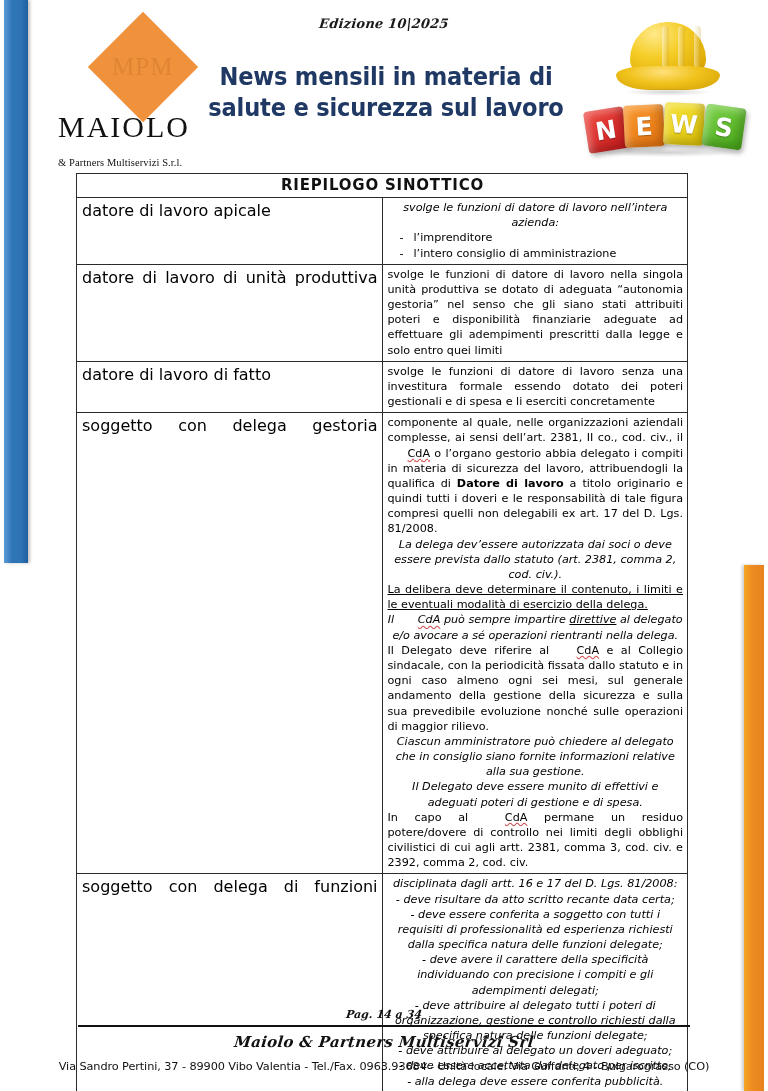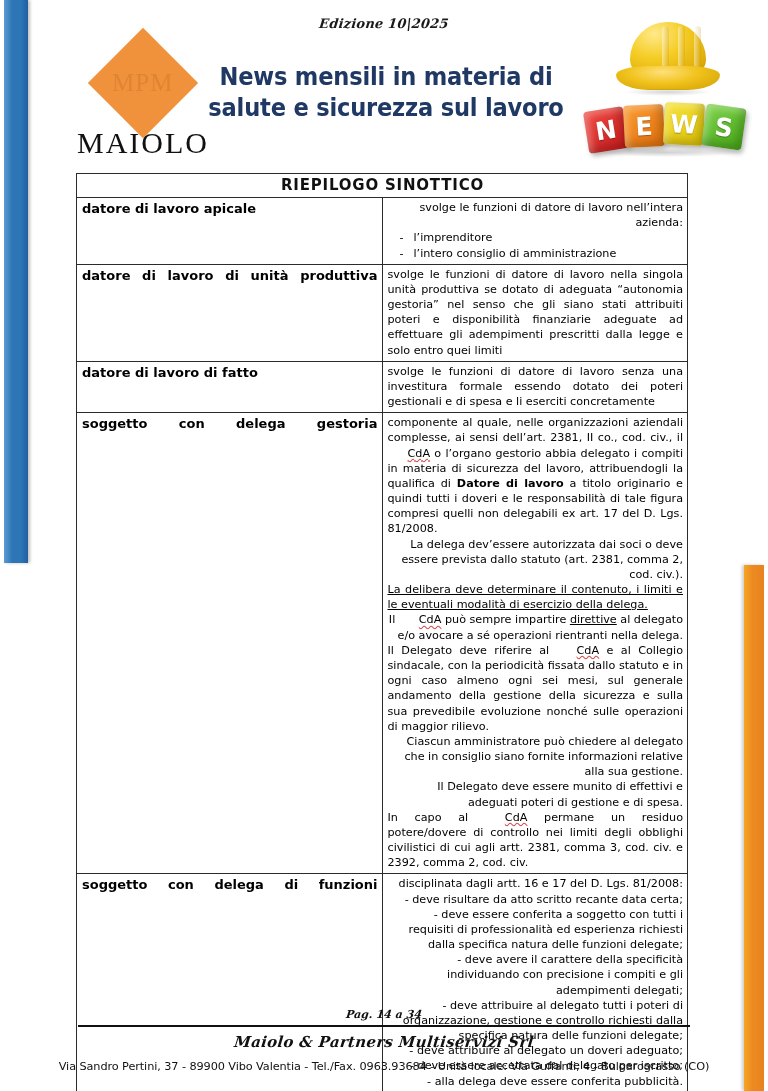--- a/index.html
+++ b/index.html
@@ -36,7 +36,7 @@
   }
 
   
-  #logo-block { position:absolute; left:58px; top:44px; width:170px; text-align:center; }
+  #logo-block { position:absolute; left:58px; top:28px; width:170px; text-align:left; }
   #logo-diamond {
     width:78px; height:78px; margin:0 auto;
     background:#F0923C; transform:rotate(45deg);

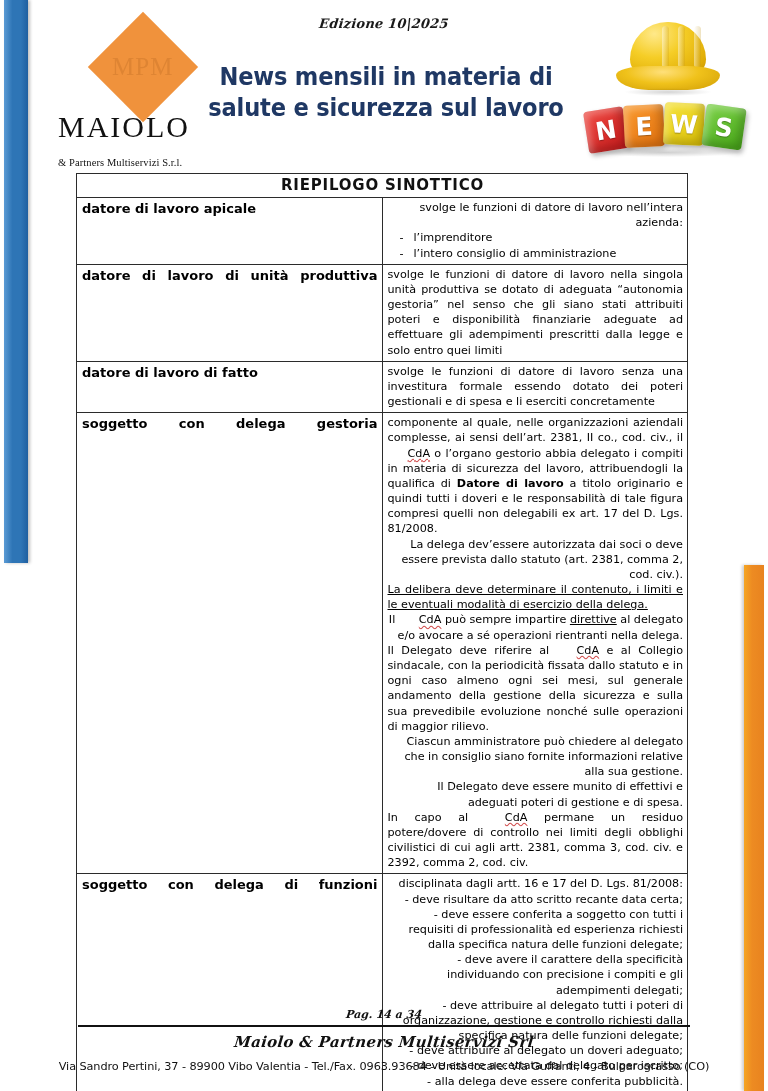--- a/index.html
+++ b/index.html
@@ -120,8 +120,8 @@
     padding:3px 0 4px 0; color:#111;
   }
   td.key {
-    width:206px; font-family:"DejaVu Sans", sans-serif; font-weight:bold;
-    font-size:13px; line-height:1.38; text-align:justify;
+    width:206px; font-family:"DejaVu Sans", sans-serif; font-weight:normal;
+    font-size:16px; line-height:1.38; text-align:justify;
     text-align-last:justify; padding-left:7px; padding-right:7px; padding-top:4px;
     color:#000;
   }

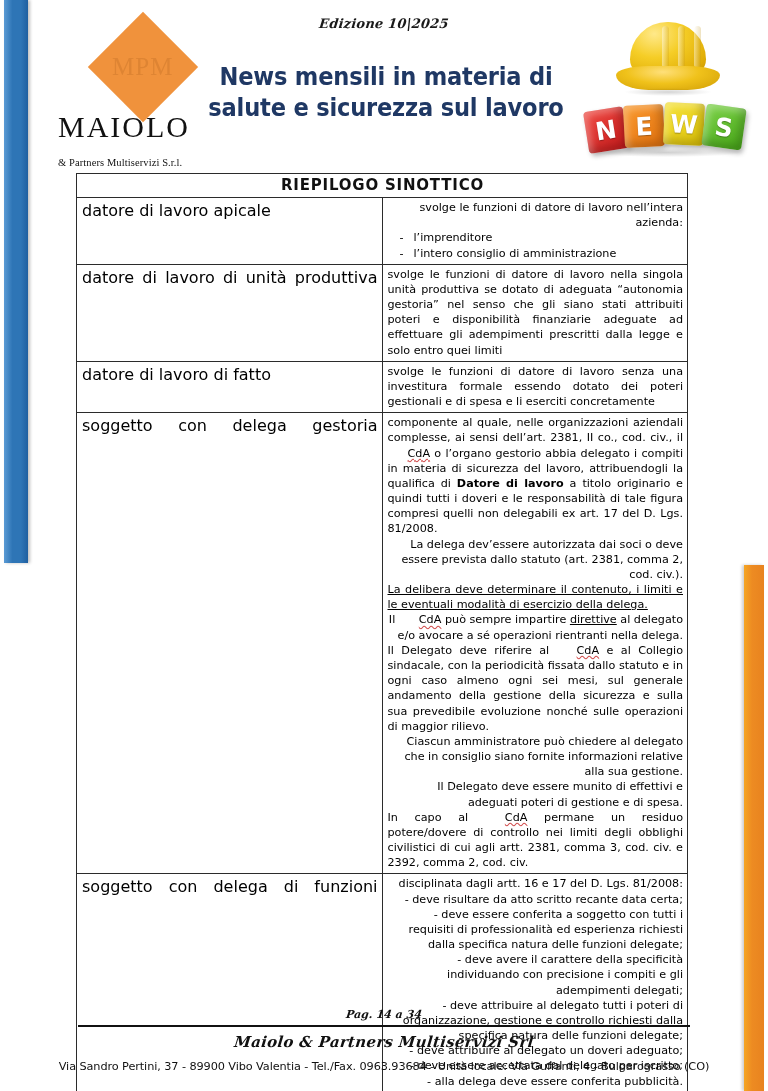--- a/index.html
+++ b/index.html
@@ -132,7 +132,7 @@
     padding-left:6px; padding-right:5px; padding-top:3px;
   }
   td.val p { margin:0; }
-  td.val p.nj { text-align:right; }
+  td.val p.nj { text-align:center;font-style:italic; }
   td.val ul { margin:0; padding:0 0 0 26px; list-style:none; }
   td.val ul li { position:relative; }
   td.val ul li:before { content:"-"; position:absolute; left:-14px; }

